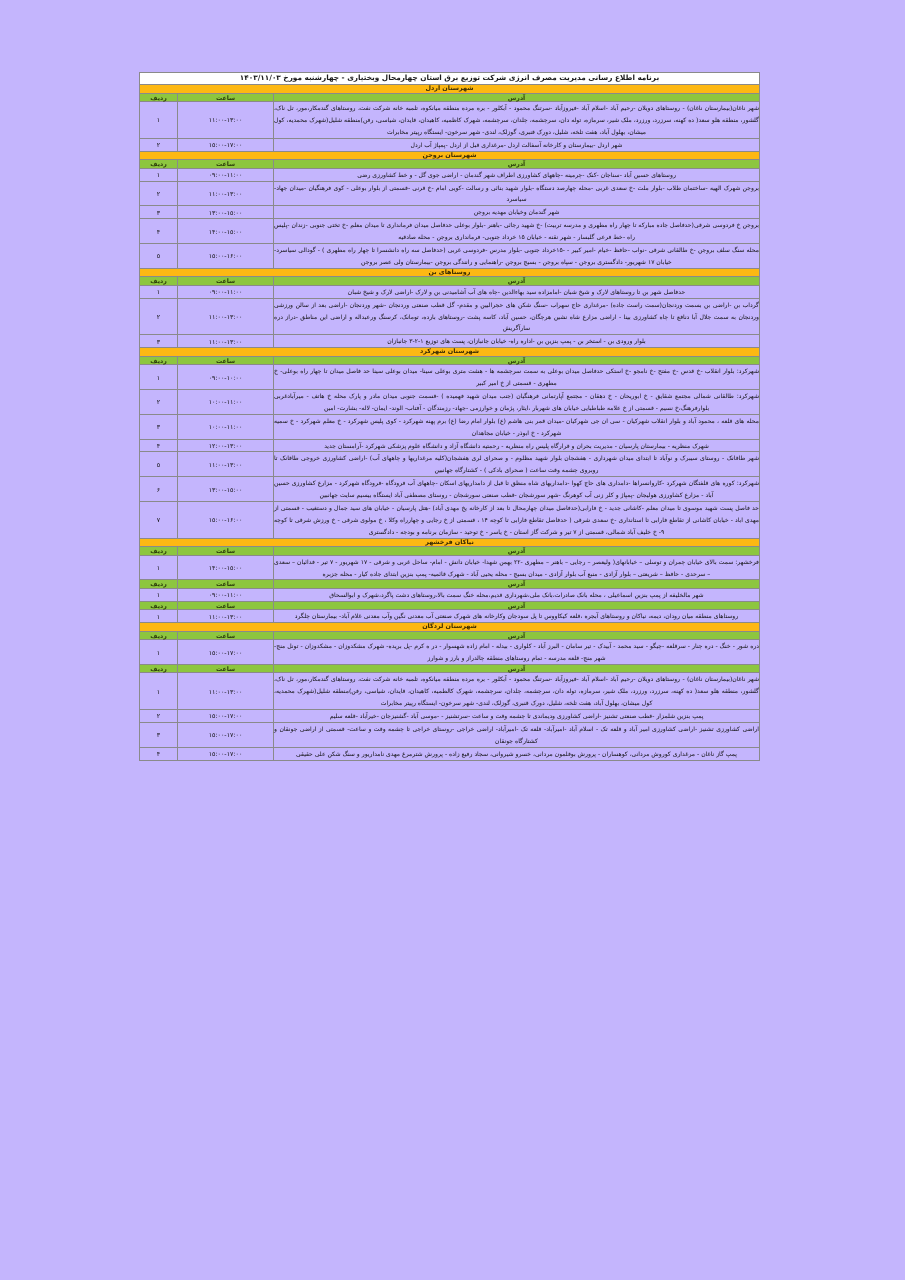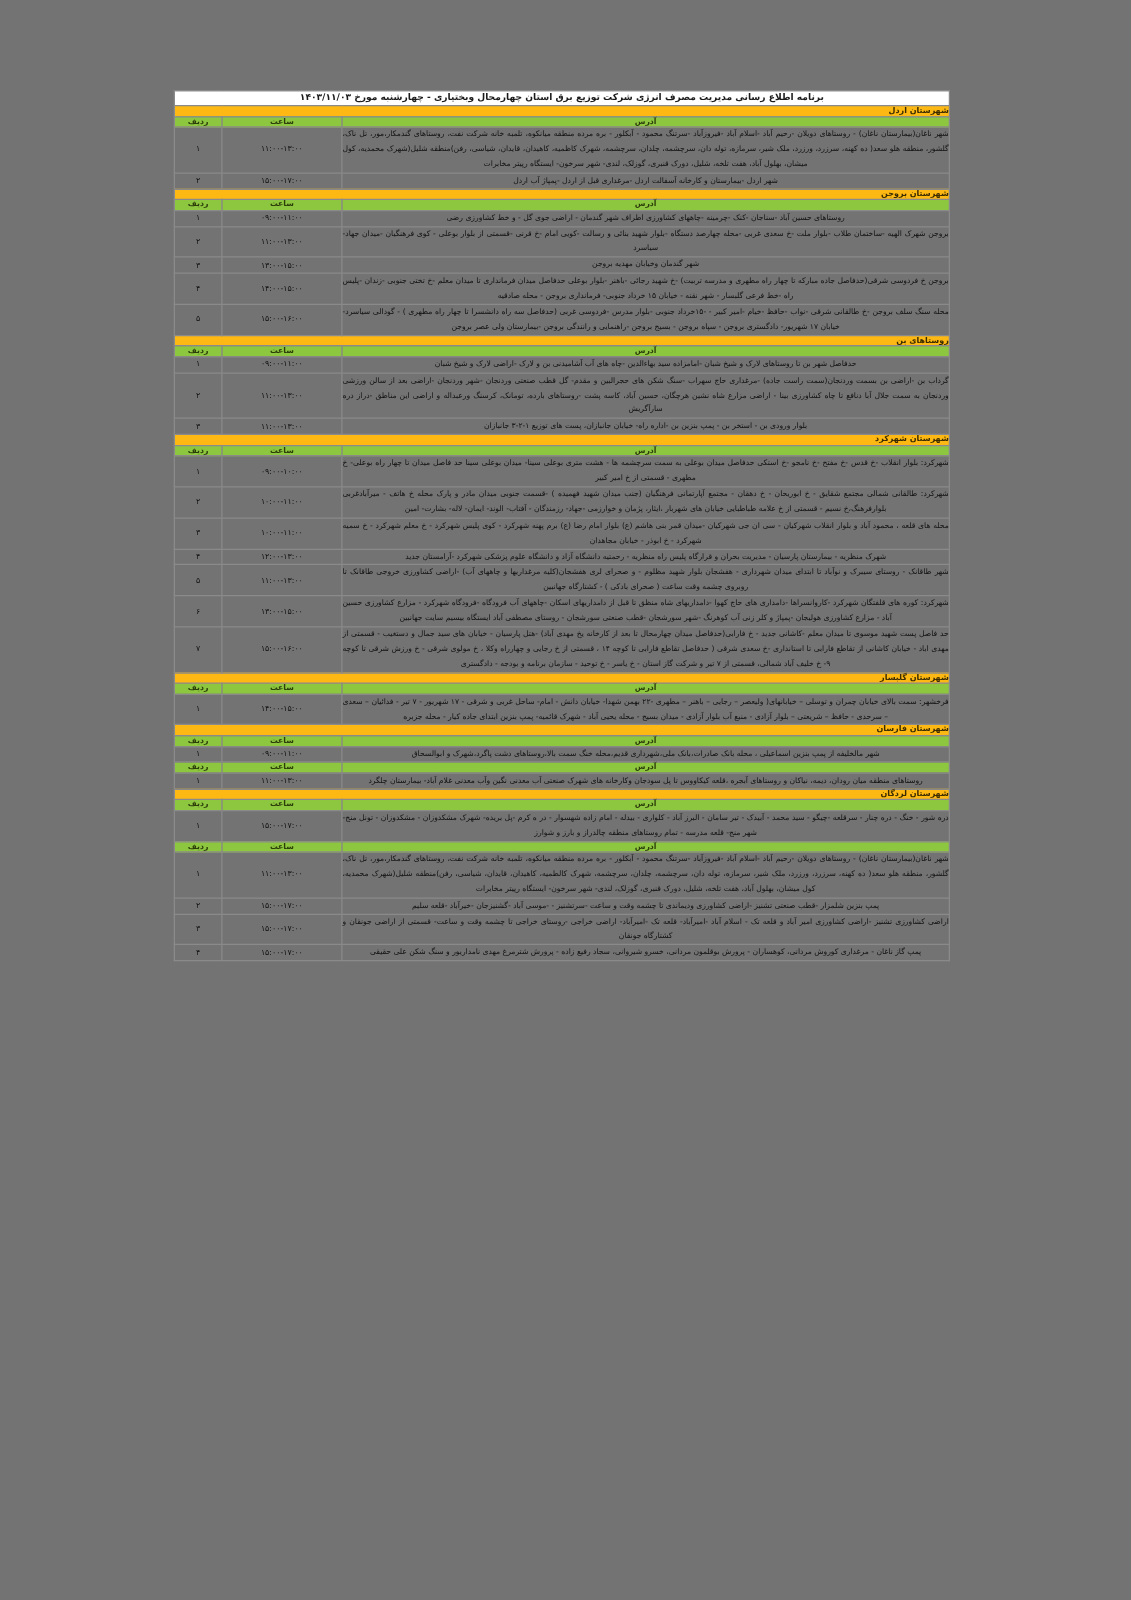--- a/index.html
+++ b/index.html
@@ -13,7 +13,7 @@
   .page{
     width:905px;
     min-height:1280px;
-    background:#737373;
+    background:#c4b5fd;
     box-sizing:border-box;
     padding:72px 145px 40px 92px;
   }

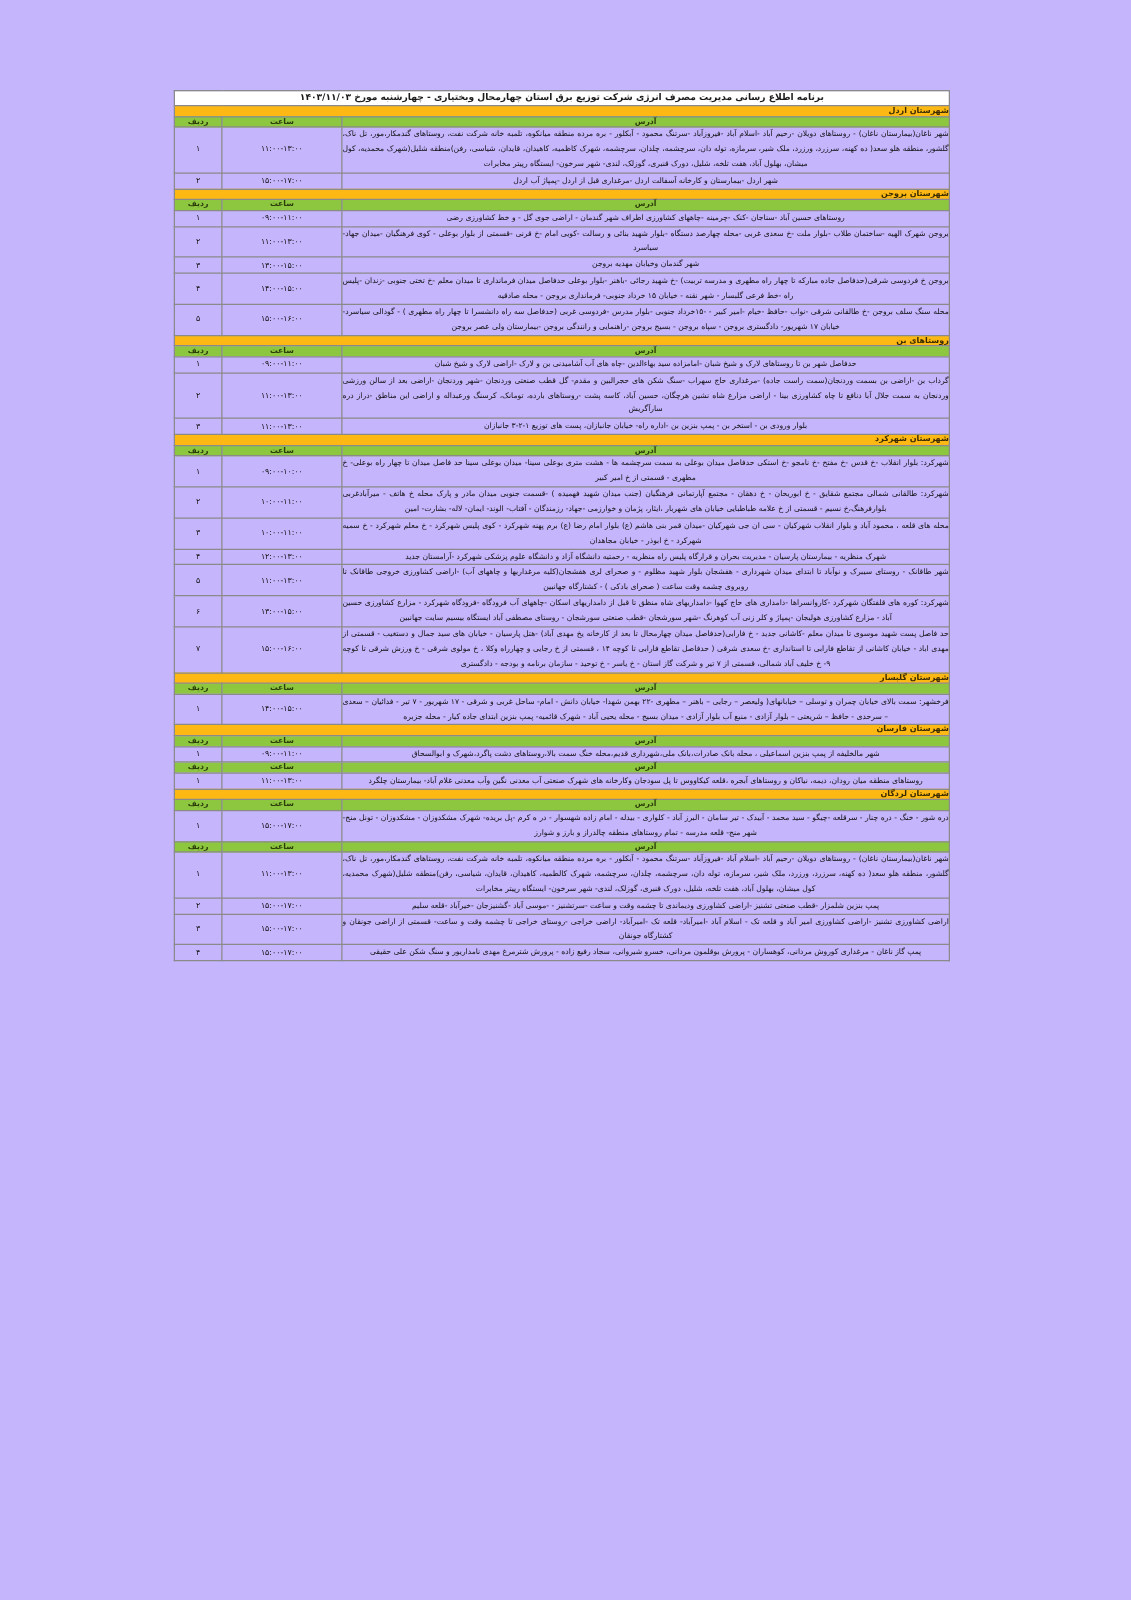--- a/index.html
+++ b/index.html
@@ -41,6 +41,7 @@
   
   .city-cell{
     background:#FDB813;
+    text-align:center;
     font-size:6.4px;
     font-weight:bold;
     color:#3a2b00;

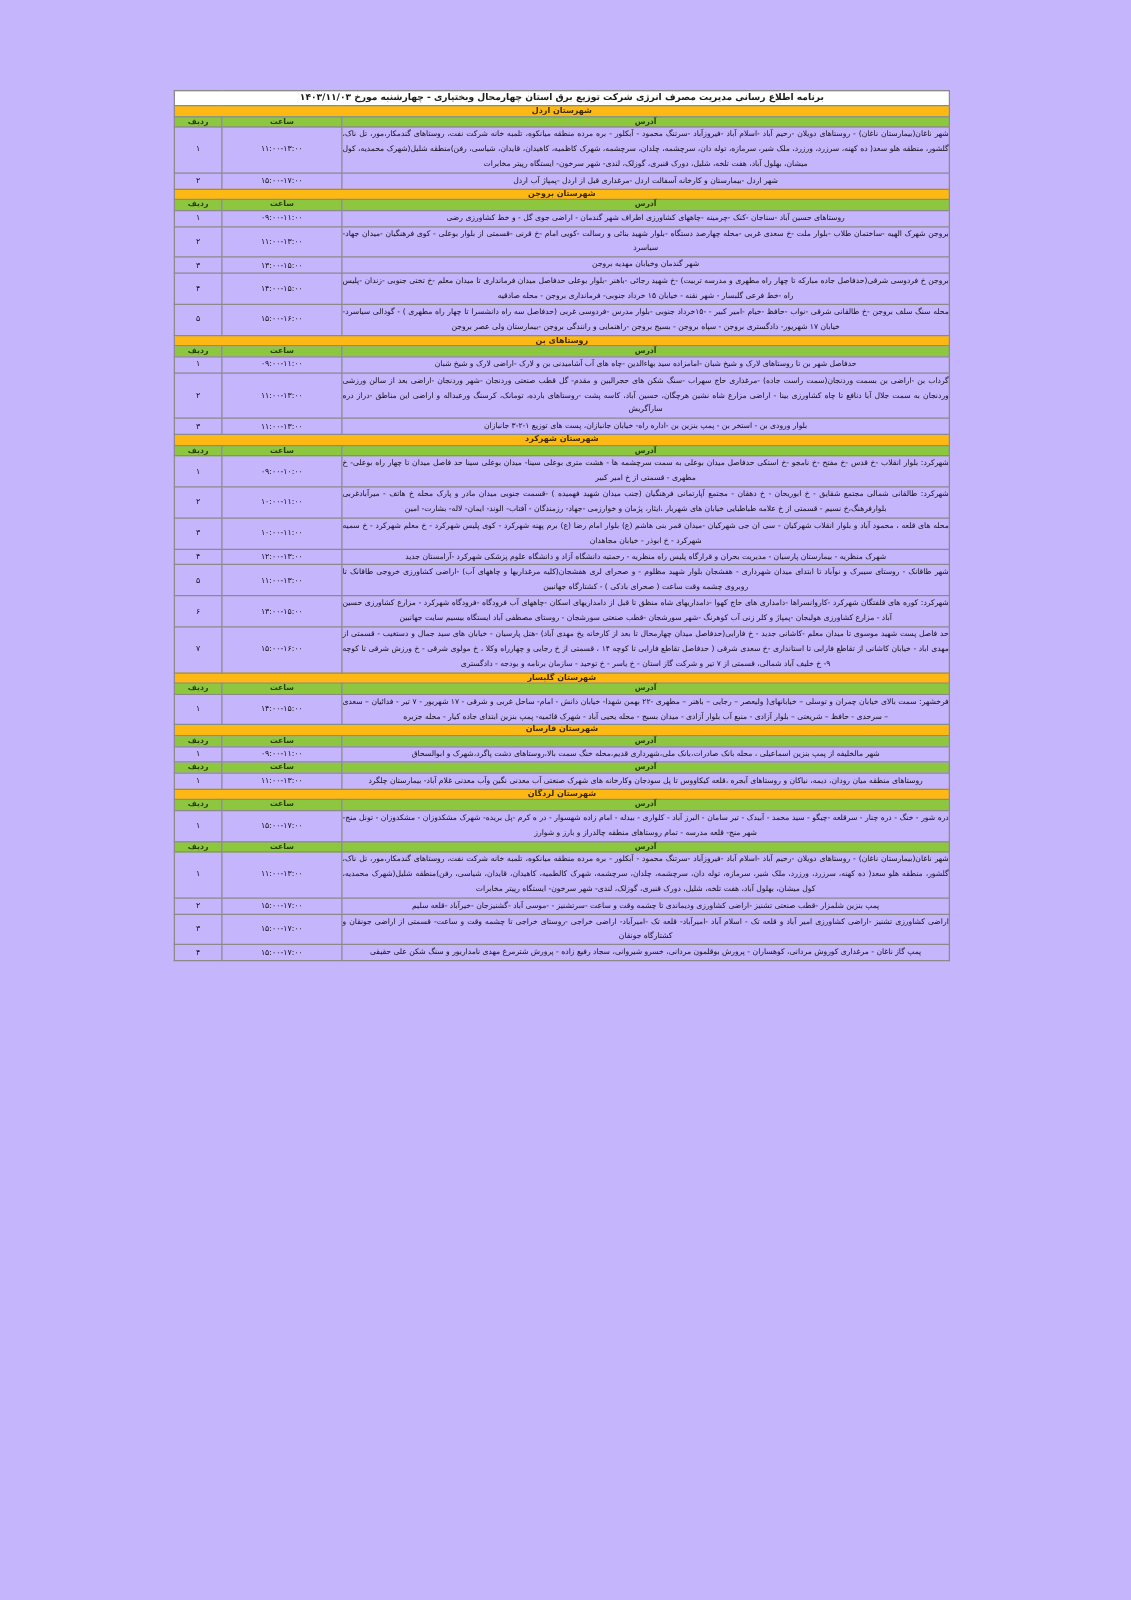--- a/index.html
+++ b/index.html
@@ -222,7 +222,7 @@
           <td class="rownum">۷</td>
         </tr>
         <tr>
-          <td class="city-cell" colspan="3">شهرستان گلبسار</td>
+          <td class="city-cell" colspan="3">نیاکان فرخشهر</td>
         </tr>
         <tr>
           <td class="colhead">آدرس</td>

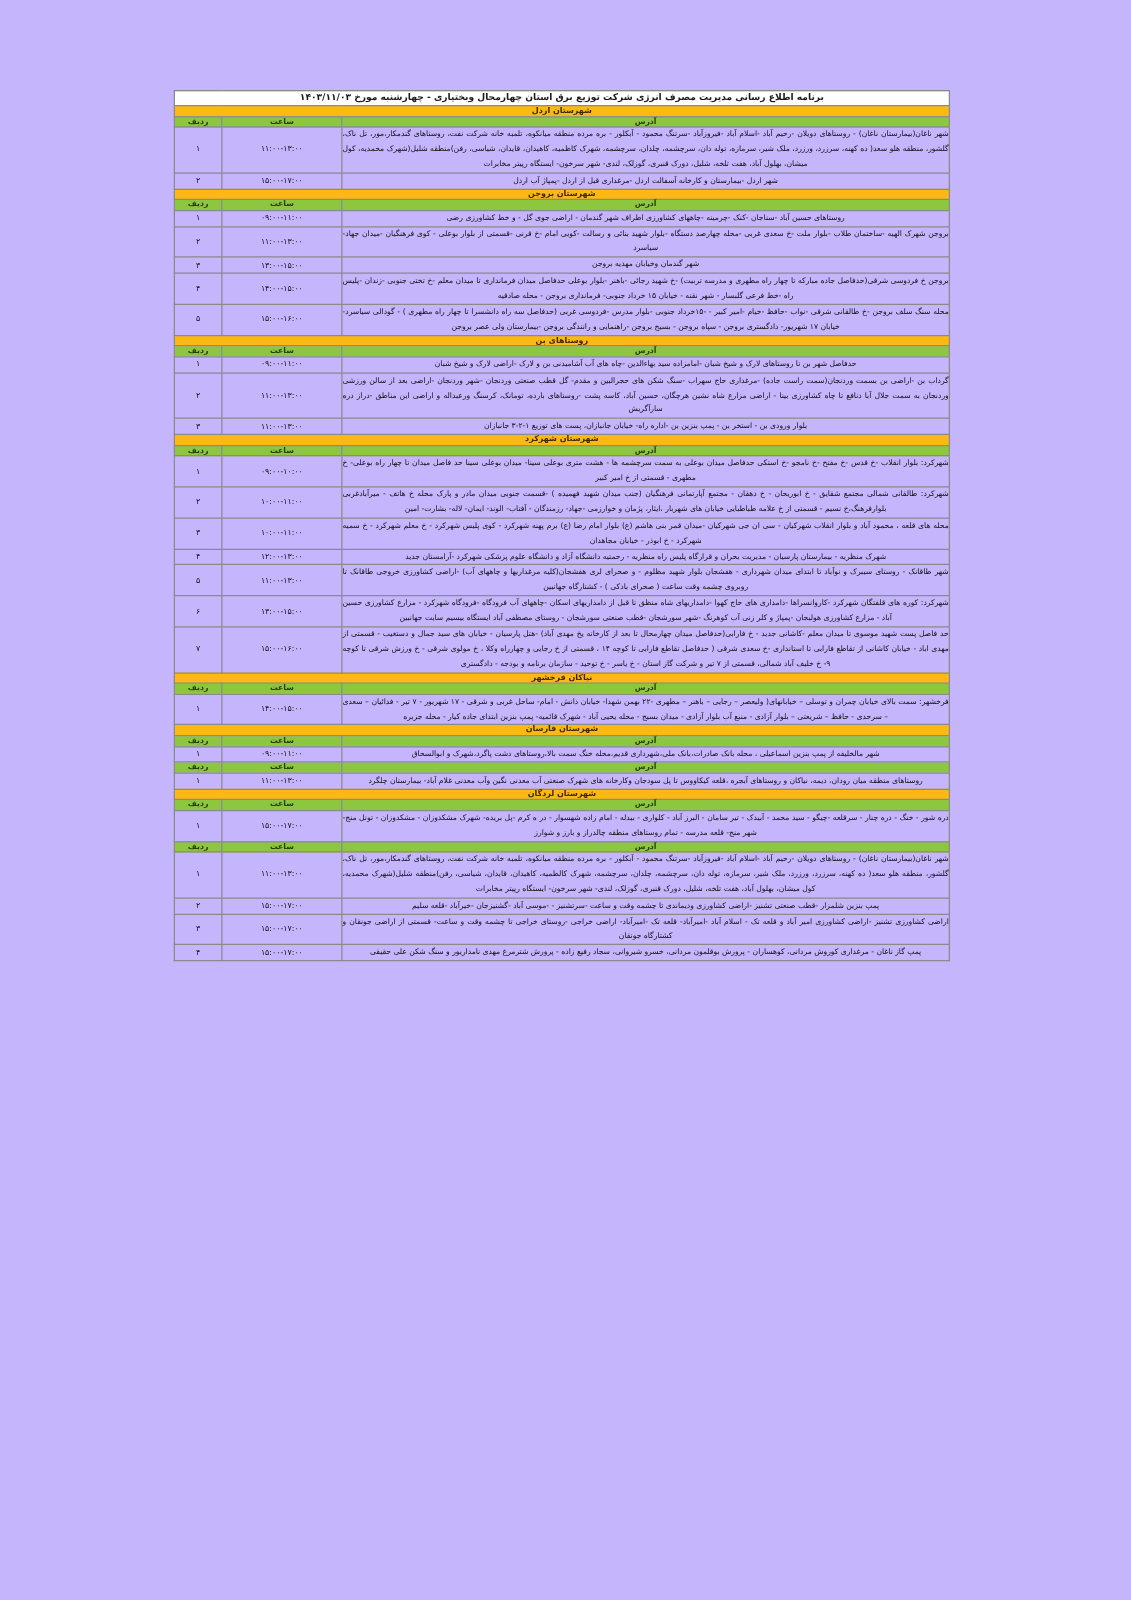--- a/index.html
+++ b/index.html
@@ -235,9 +235,6 @@
           <td class="rownum">۱</td>
         </tr>
         <tr>
-          <td class="city-cell" colspan="3">شهرستان فارسان</td>
-        </tr>
-        <tr>
           <td class="colhead">آدرس</td>
           <td class="colhead">ساعت</td>
           <td class="colhead">ردیف</td>

